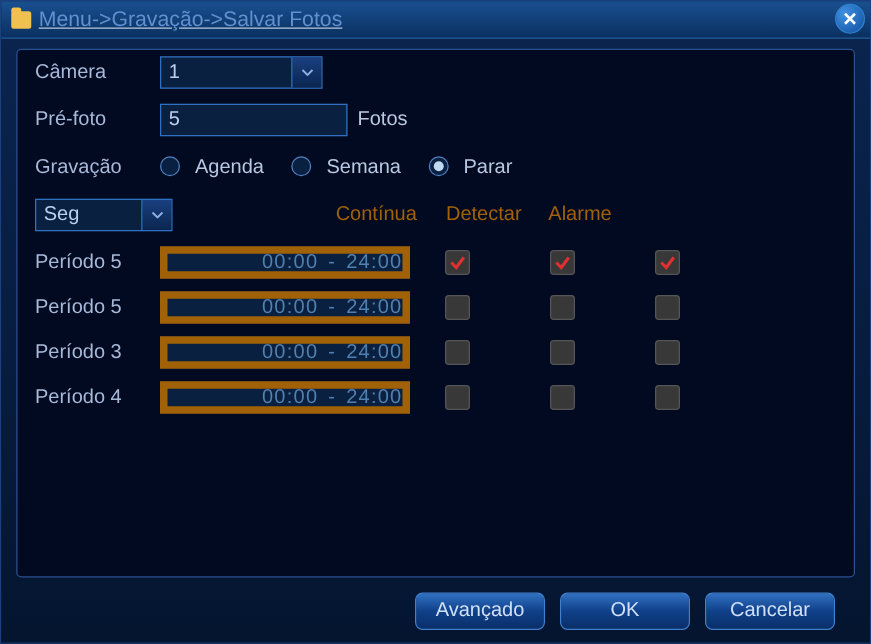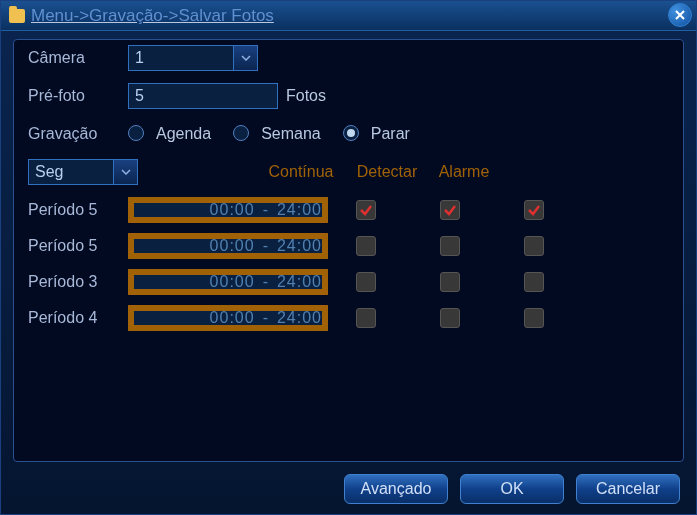--- a/index.html
+++ b/index.html
@@ -174,7 +174,7 @@
     .button-bar {
       position: absolute;
       bottom: 10px;
-      right: 16px;
+      right: 28px;
       display: flex;
       gap: 12px;
     }

